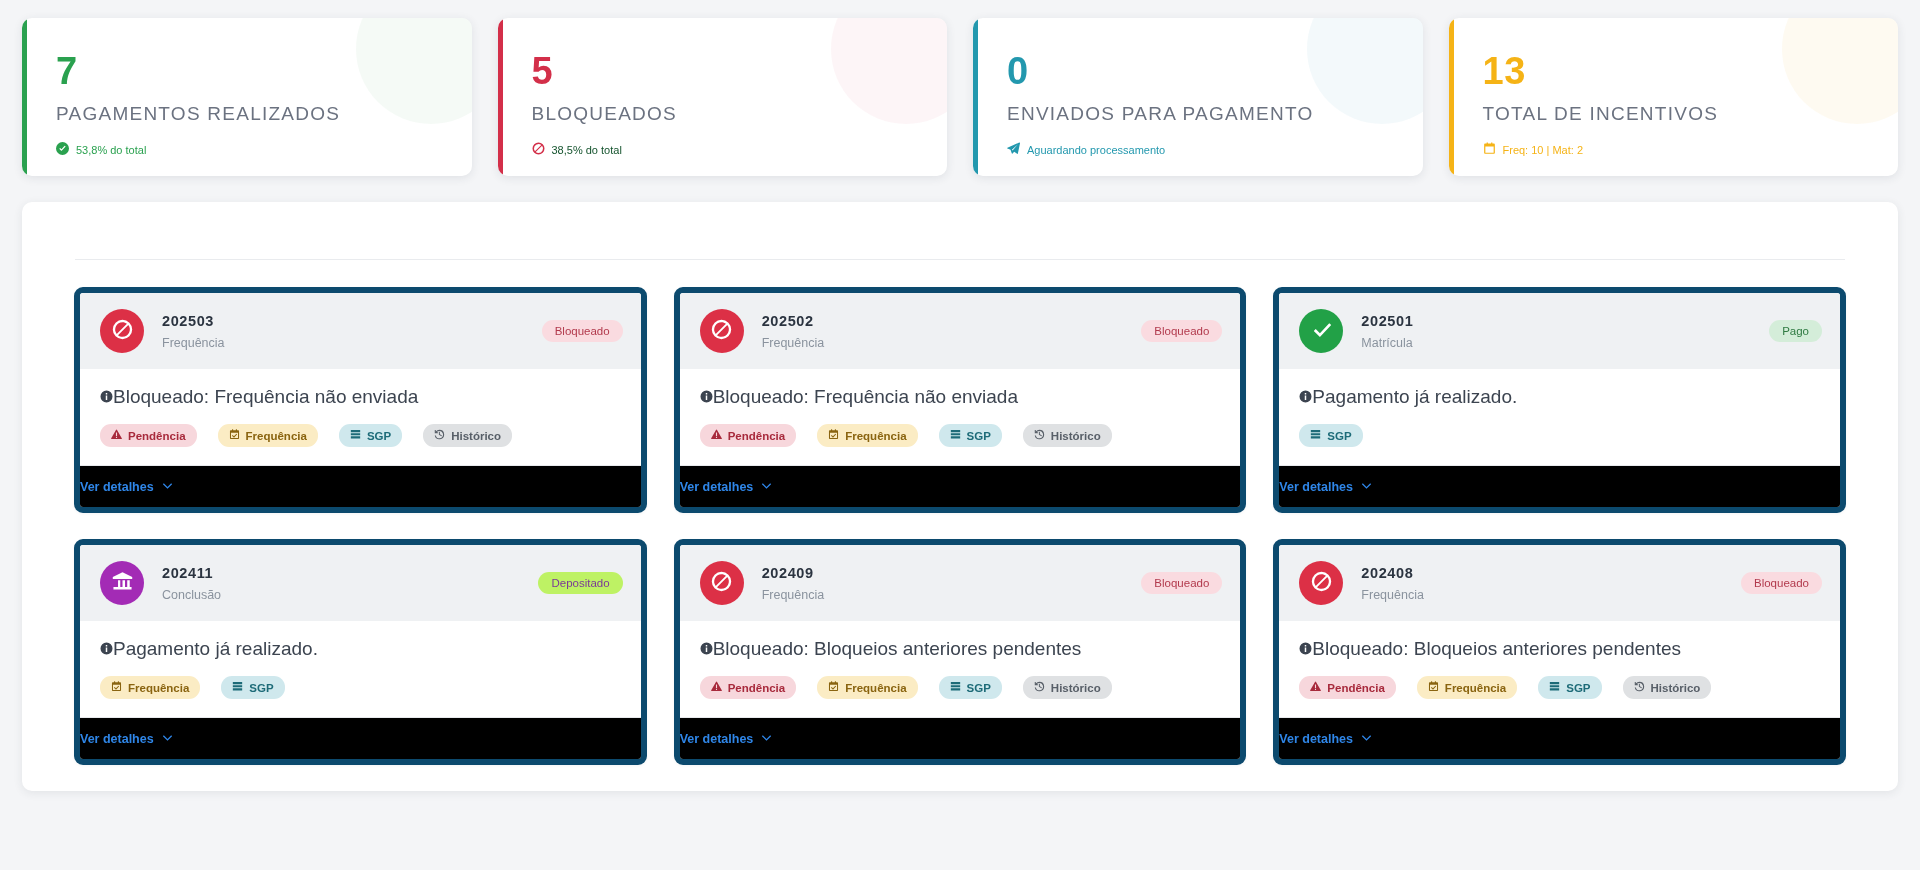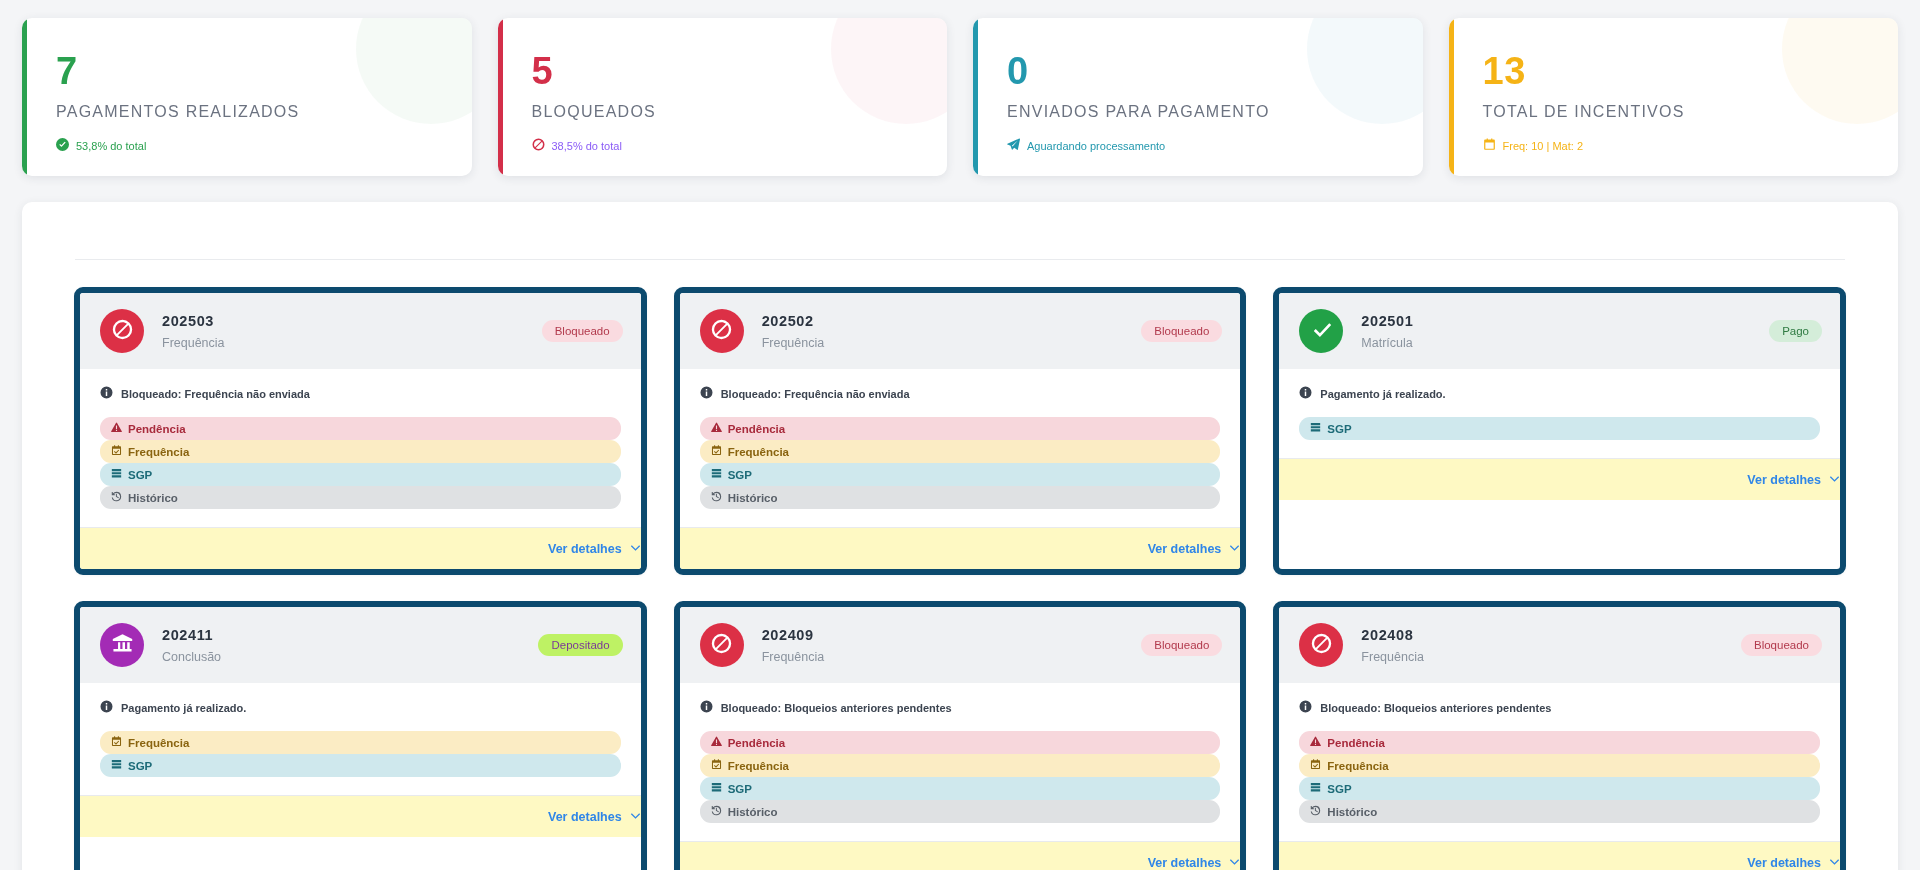--- a/index.html
+++ b/index.html
@@ -28,7 +28,7 @@
   }
   .stat-value { font-size: 38px; font-weight: bold; line-height: 1; letter-spacing: .5px; }
   .stat-label {
-    margin-top: 13px; font-size: 16px; letter-spacing: 1.25px;
+    margin-top: 13px; font-size: 19px; letter-spacing: 1.25px;
     color: #6b7280; text-transform: uppercase;
   }
   .stat-sub {

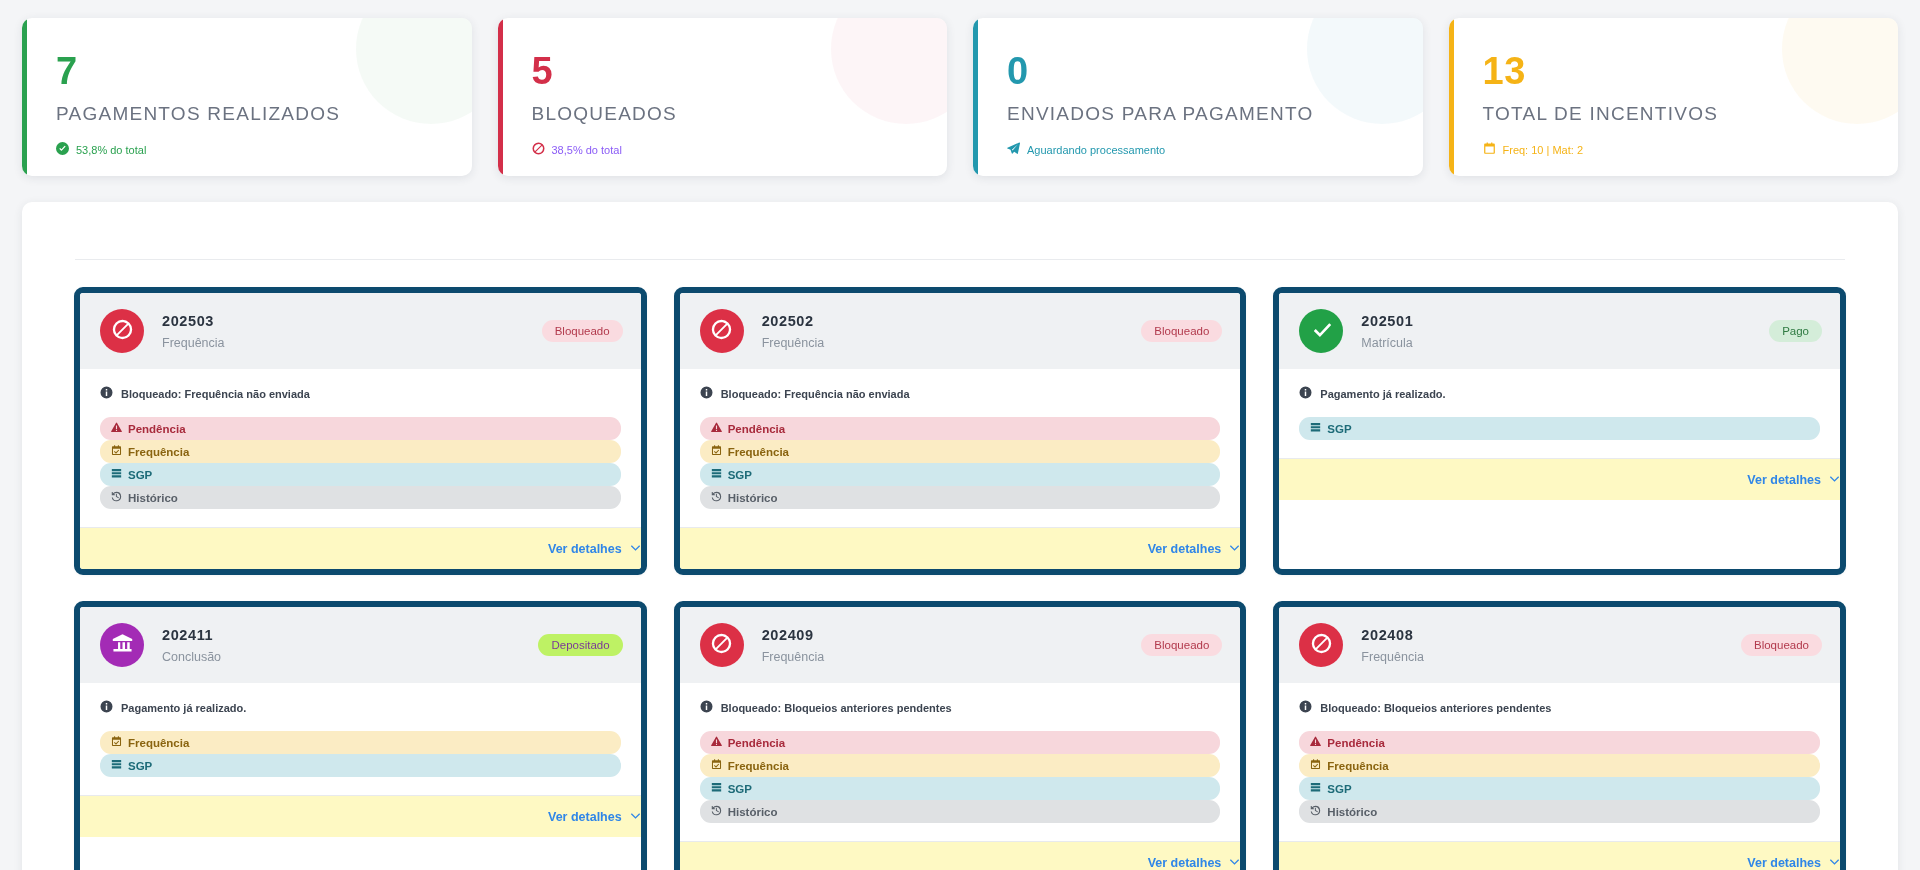--- a/index.html
+++ b/index.html
@@ -120,7 +120,7 @@
         <div class="stat-blob" style="background:#fbe7eb"></div>
         <div class="stat-value" style="color:#d32f49">5</div>
         <div class="stat-label">BLOQUEADOS</div>
-        <div class="stat-sub" style="color:#8b5cf6">
+        <div class="stat-sub" style="color:#14532d">
           <span><svg viewBox="0 0 16 16" fill="#d32f49" xmlns="http://www.w3.org/2000/svg">
               <path d="M8 .6A7.4 7.4 0 108 15.4 7.4 7.4 0 008 .6zm0 1.8c1.3 0 2.5.4 3.4 1.2l-7.8 7.8A5.6 5.6 0 018 2.4zm0 11.2c-1.3 0-2.5-.4-3.4-1.2l7.8-7.8A5.6 5.6 0 018 13.6z"></path>
             </svg></span>

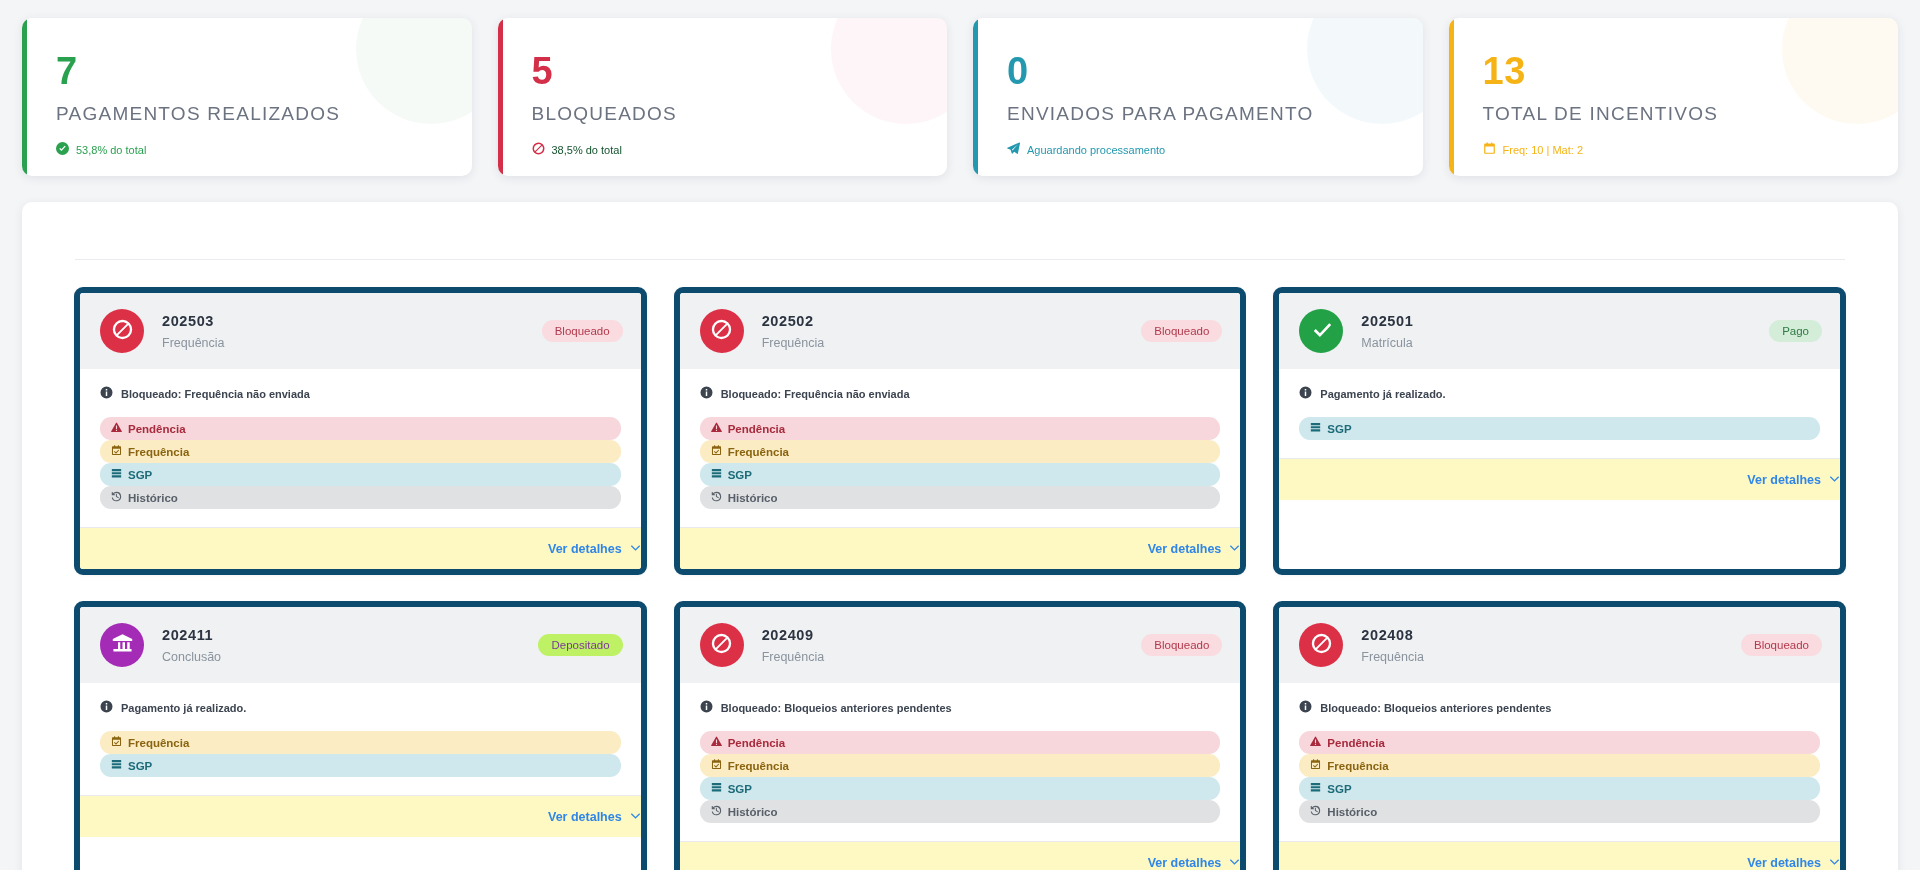--- a/index.html
+++ b/index.html
@@ -77,8 +77,8 @@
   }
   .inc-body { padding: 17px 20px 18px 20px; }
   .inc-msg {
-    font-size: 11px; color: #3c4busy; color: #3c4450;
-    display: flex; align-items: center; gap: 8px; font-weight: bold;
+    font-size: 19px; color: #3c4busy; color: #3c4450;
+    display: flex; align-items: center; 
   }
   .inc-msg svg { width: 13px; height: 13px; flex: none; }
   .inc-tags { margin-top: 16px; display: flex; flex-wrap: wrap; gap: 0; flex-direction: column; }

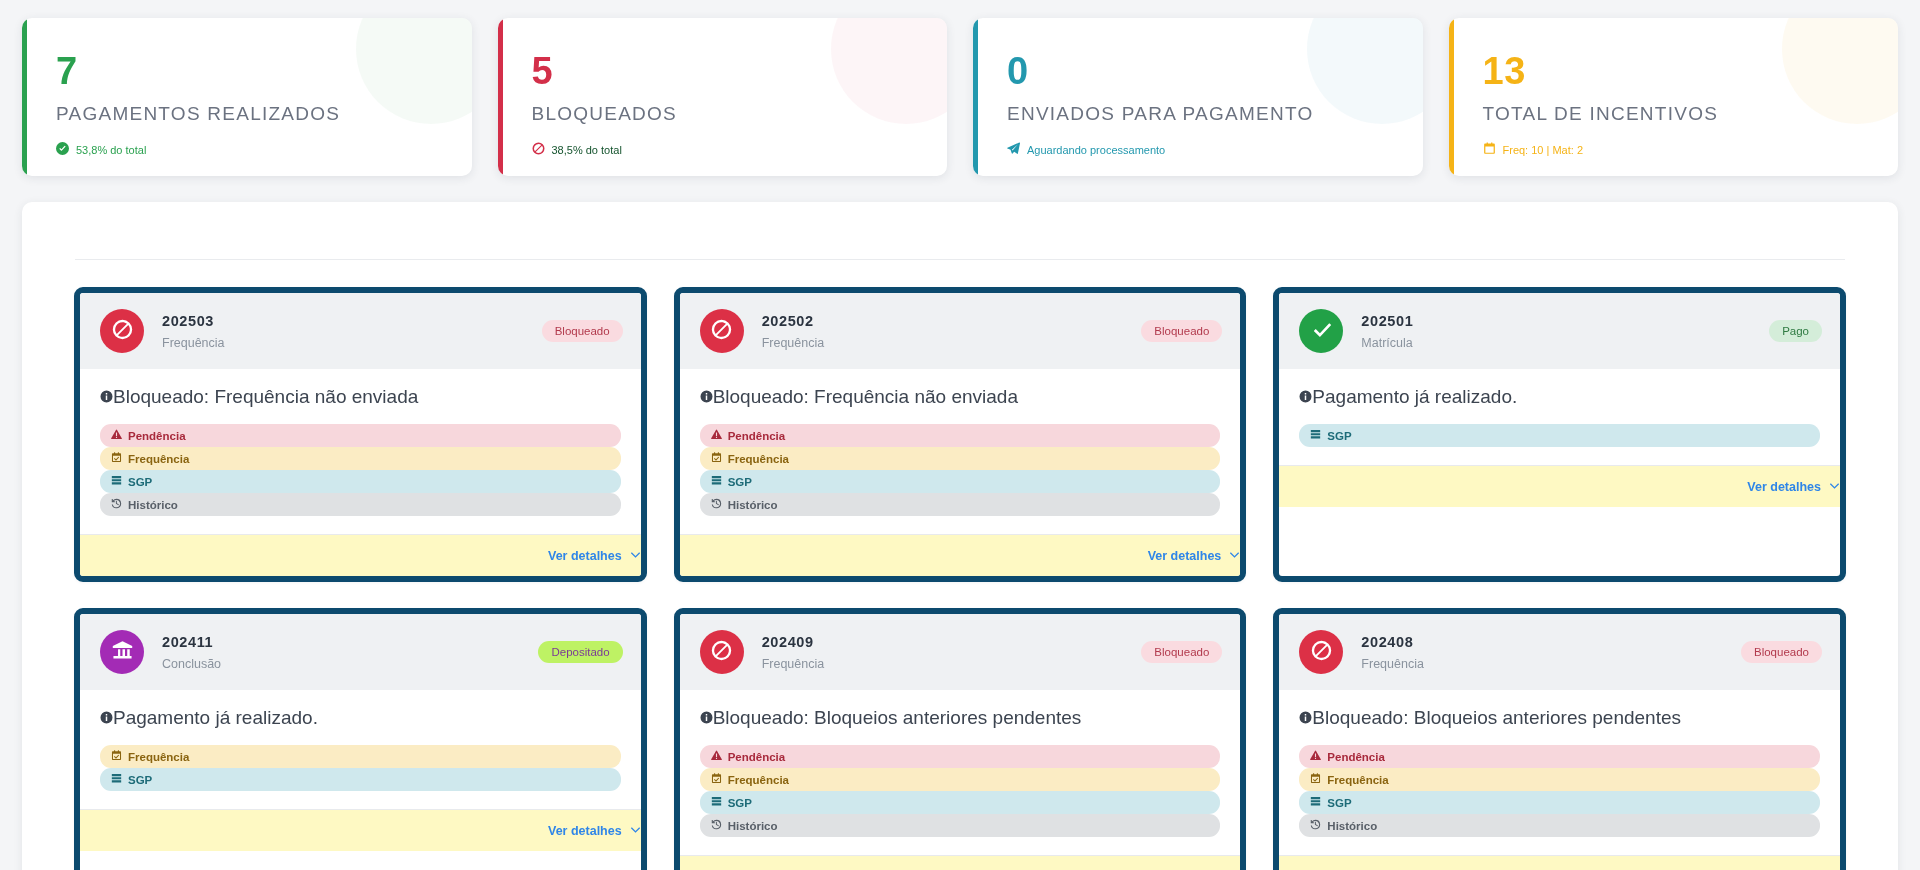--- a/index.html
+++ b/index.html
@@ -81,7 +81,7 @@
     display: flex; align-items: center; 
   }
   .inc-msg svg { width: 13px; height: 13px; flex: none; }
-  .inc-tags { margin-top: 16px; display: flex; flex-wrap: wrap; gap: 0; flex-direction: column; }
+  .inc-tags { margin-top: 16px; display: flex; flex-wrap: wrap; gap: 21px; }
   .tag {
     display: flex; align-items: center; gap: 6px;
     font-size: 11.5px; font-weight: bold; padding: 5px 11px; border-radius: 11px;

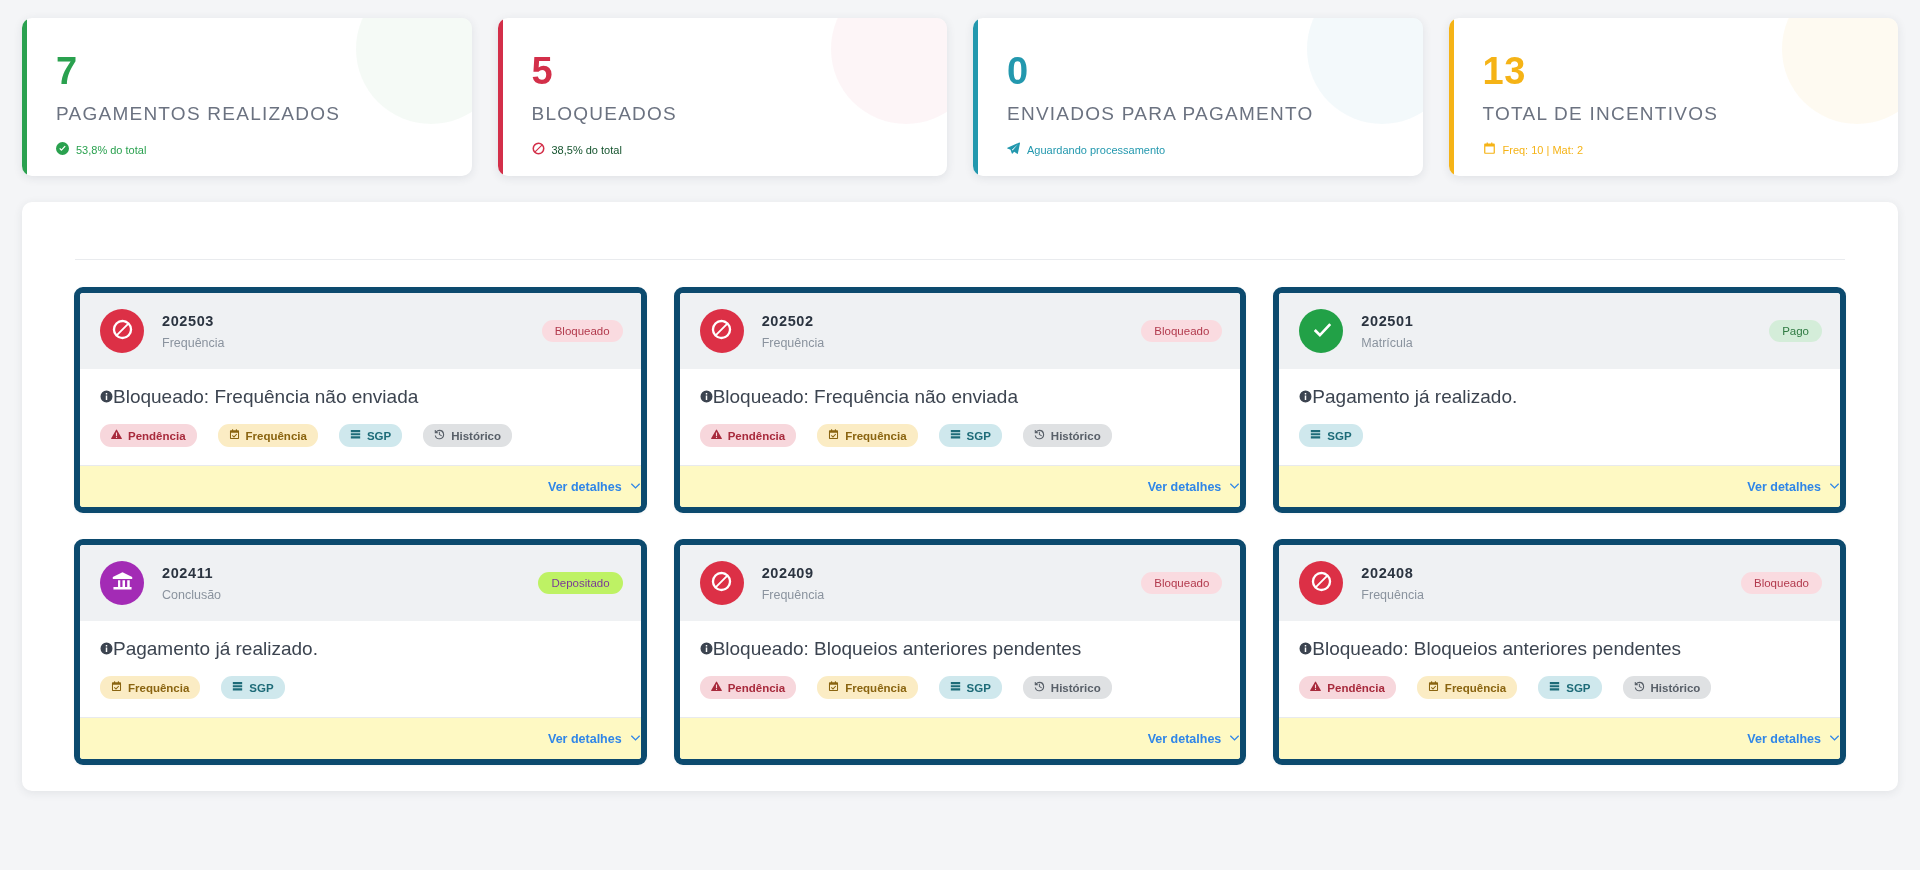--- a/index.html
+++ b/index.html
@@ -88,8 +88,8 @@
   }
   .tag svg { width: 11px; height: 11px; flex: none; }
   .inc-foot {
-    border-top: 1px solid #e8eaed; background: #fef9c3;
-    text-align: right; padding: 11px 0 12px 0;
+    border-top: 1px solid #e8eaed; background: #000000;
+    text-align: left; padding: 11px 0 12px 0;
   }
   .inc-foot-link {
     font-size: 12.5px; font-weight: bold; color: #2f86e8;

